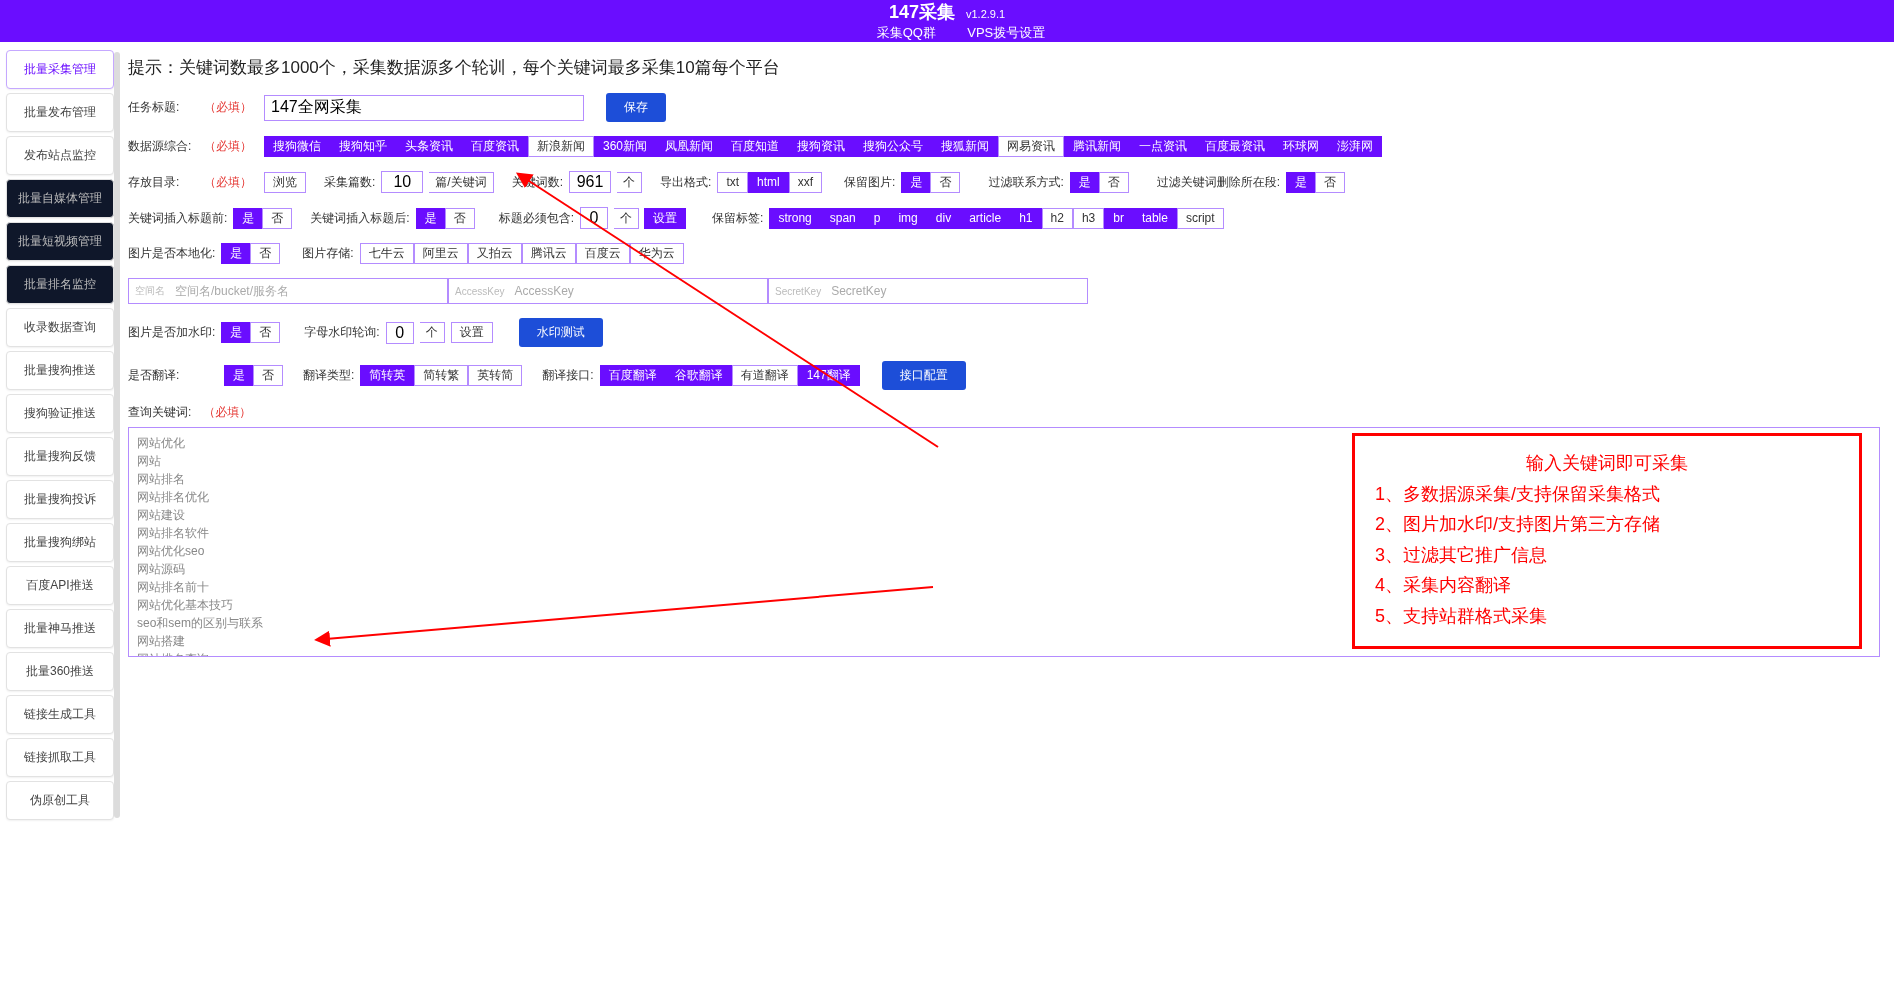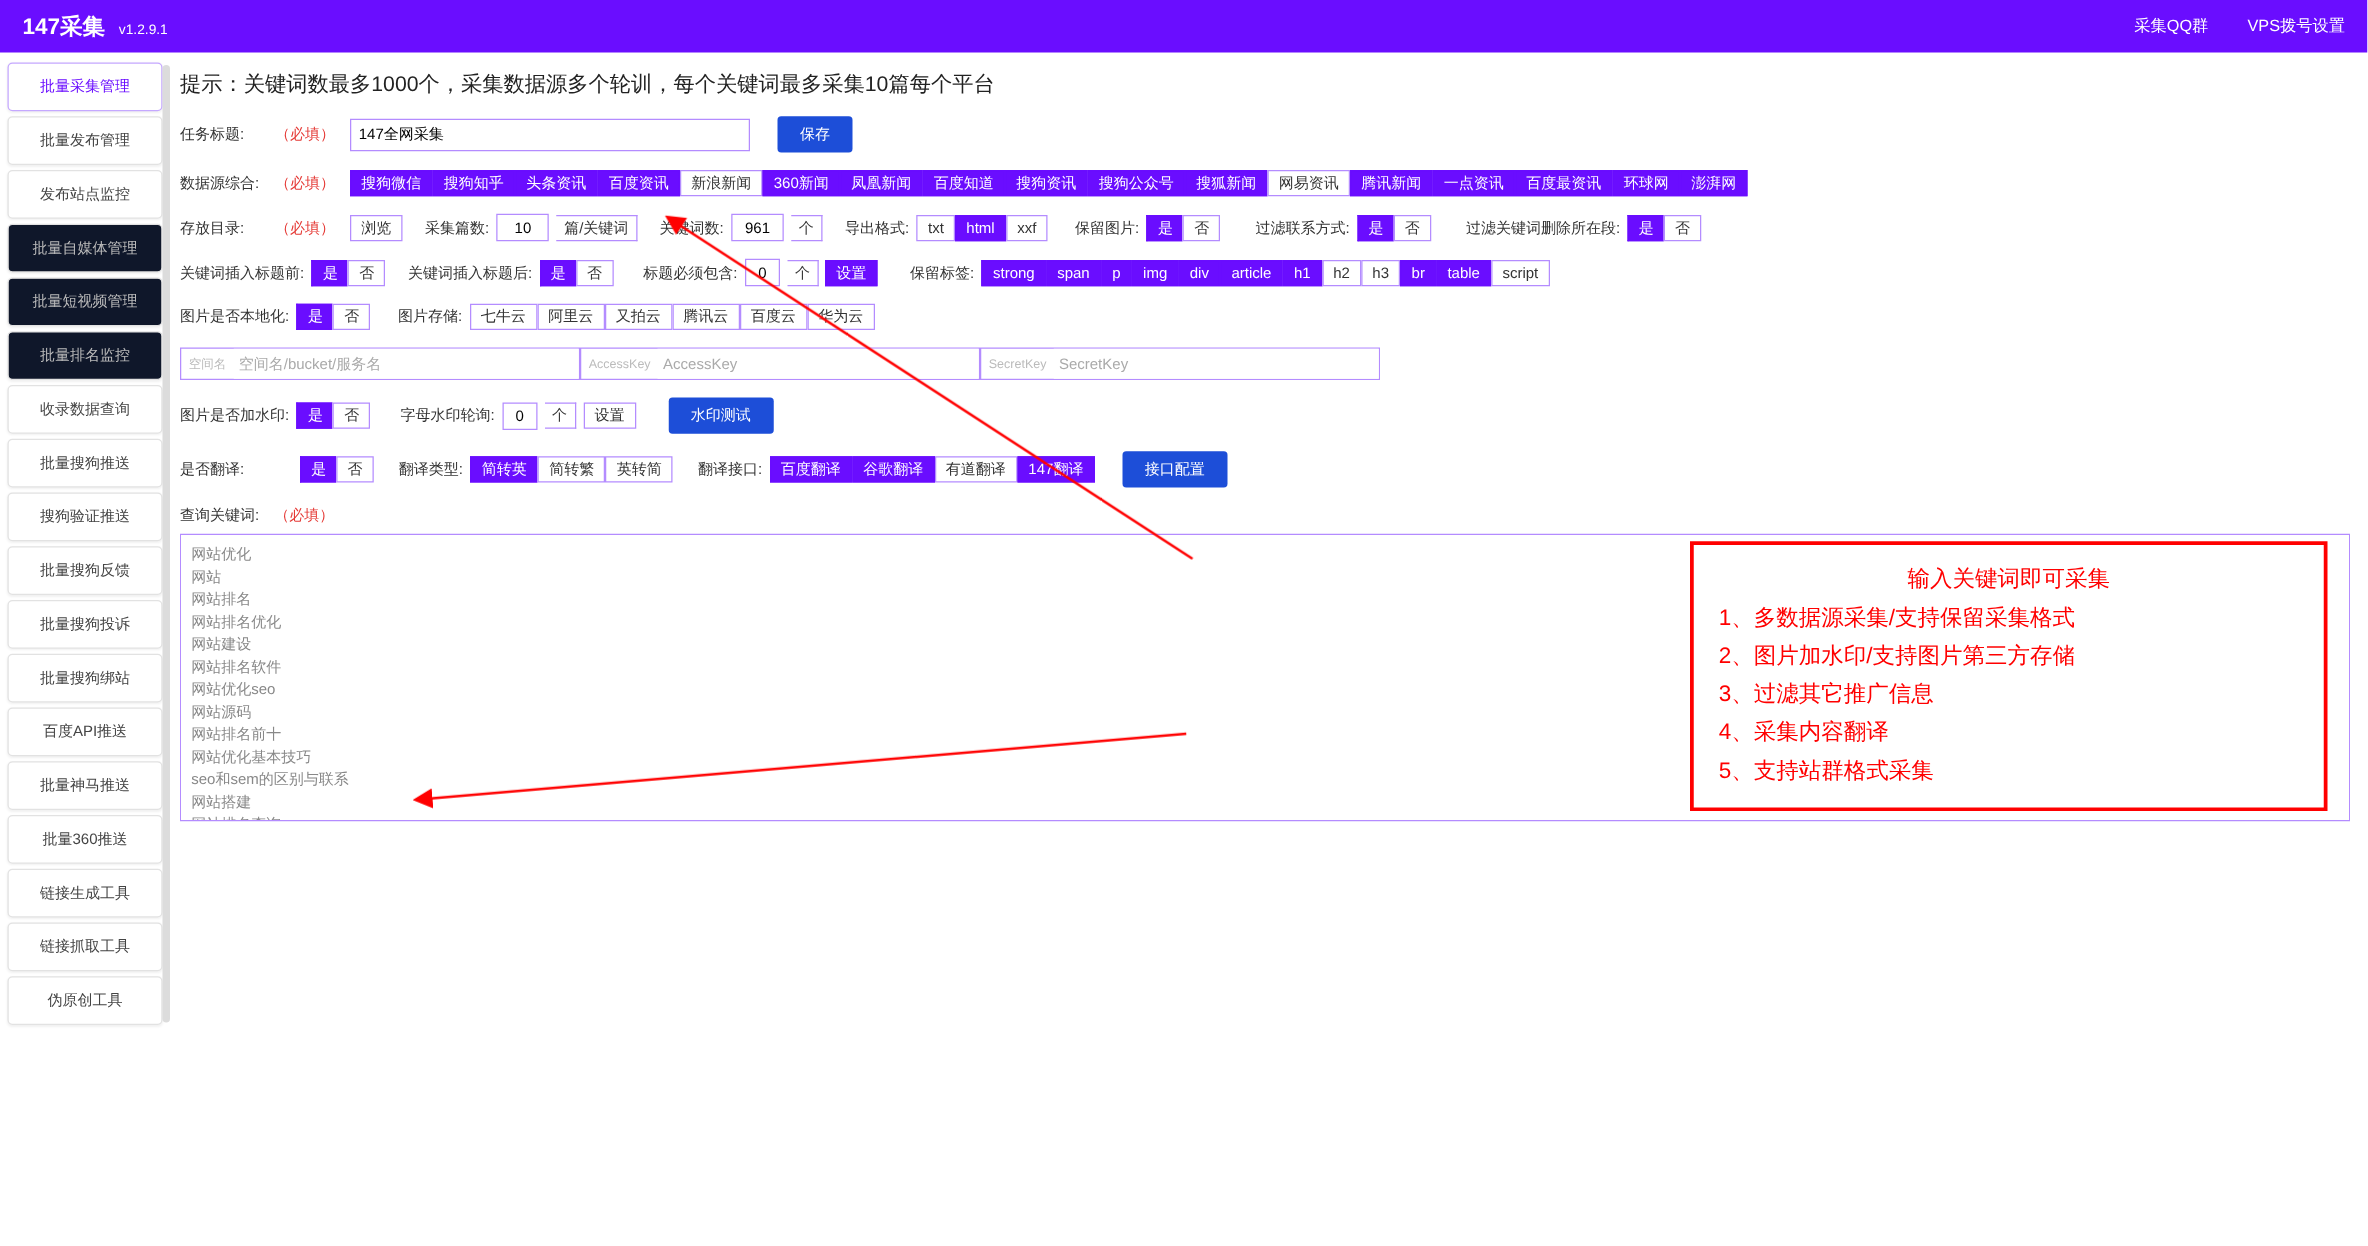--- a/index.html
+++ b/index.html
@@ -5,7 +5,7 @@
 * { box-sizing: border-box; margin: 0; padding: 0; font-family: "Microsoft YaHei", Arial, sans-serif; }
 body { background: #fff; font-size: 12px; color: #333; }
 
-.header { background: #6a0dff; color: #fff; height: 42px; display: flex; align-items: center; padding: 0 18px; justify-content: space-between; }
+.header { background: #6a0dff; color: #fff; height: 42px; display: flex; align-items: center; padding: 0 18px; justify-content: space-between; flex-direction: column; }
 .header .title { font-weight: bold; font-size: 18px; }
 .header .title .ver { font-size: 11px; font-weight: normal; margin-left: 6px; }
 .header .right a { color: #fff; margin-left: 28px; font-size: 13px; text-decoration: none; }

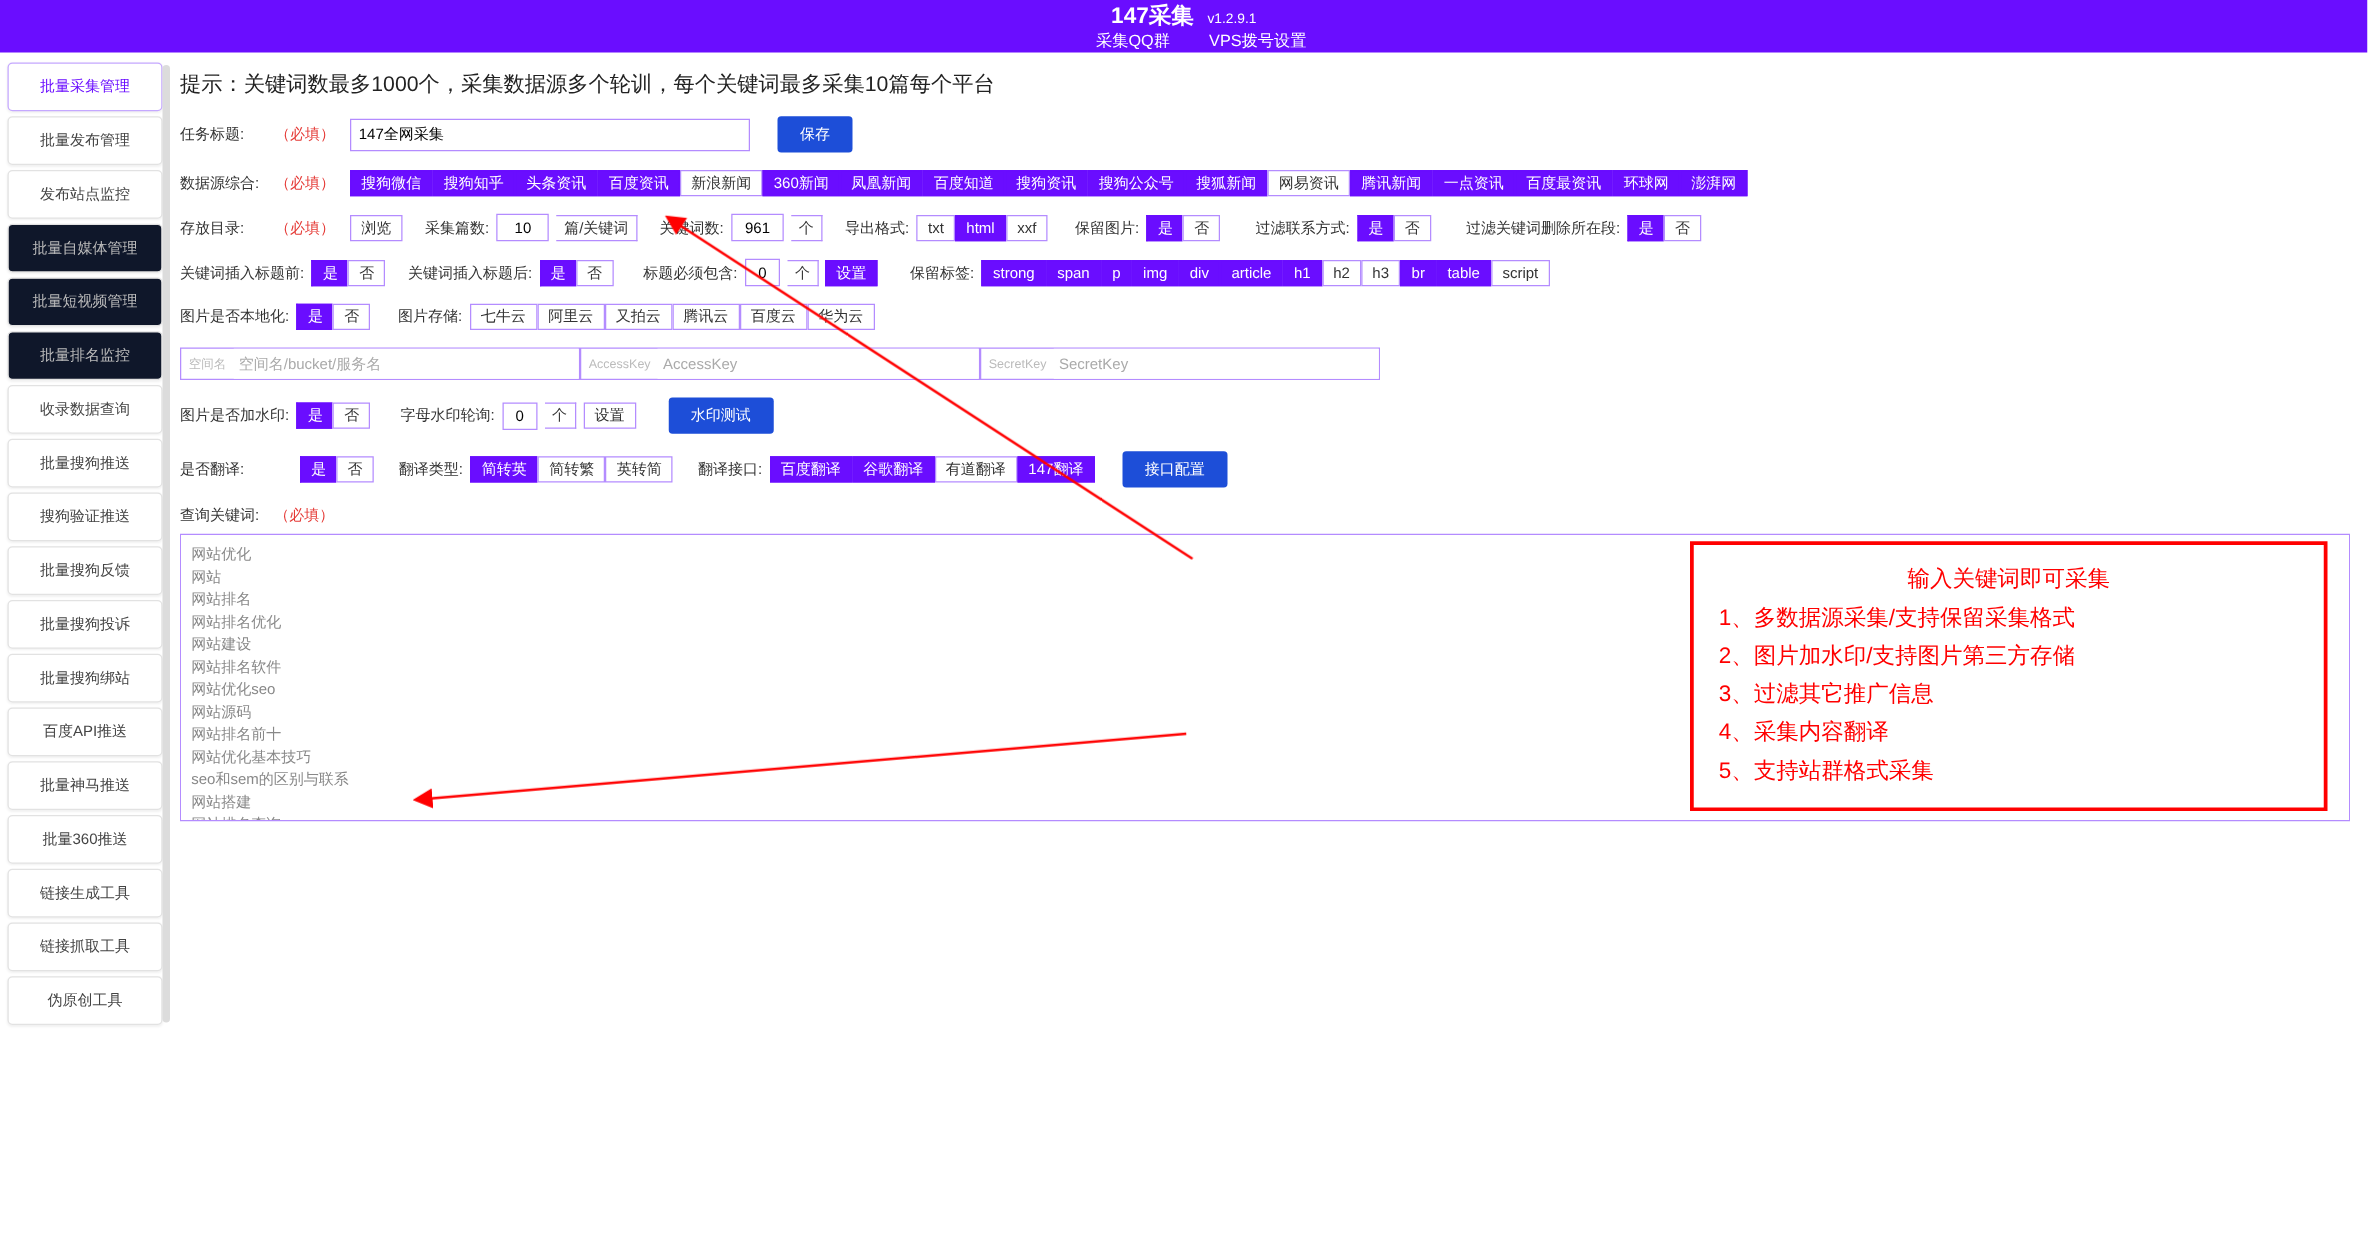--- a/index.html
+++ b/index.html
@@ -11,7 +11,7 @@
 .header .right a { color: #fff; margin-left: 28px; font-size: 13px; text-decoration: none; }
 
 .wrap { display: flex; }
-.sidebar { width: 136px; padding: 8px 6px; display: flex; flex-direction: column; gap: 4px; position: relative; }
+.sidebar { width: 120px; padding: 8px 6px; display: flex; flex-direction: column; gap: 4px; position: relative; }
 .sidebar::after { content: ""; position: absolute; right: 0; top: 10px; bottom: 10px; width: 6px; background: #dcdcdc; border-radius: 3px; }
 .sidebar button { background: #fff; border: 1px solid #e2e2e2; border-radius: 4px; padding: 10px 4px; font-size: 12px; cursor: pointer; box-shadow: 0 1px 2px rgba(0,0,0,0.06); color: #444; }
 .sidebar button.active { color: #6a0dff; border-color: #c5a8ff; }

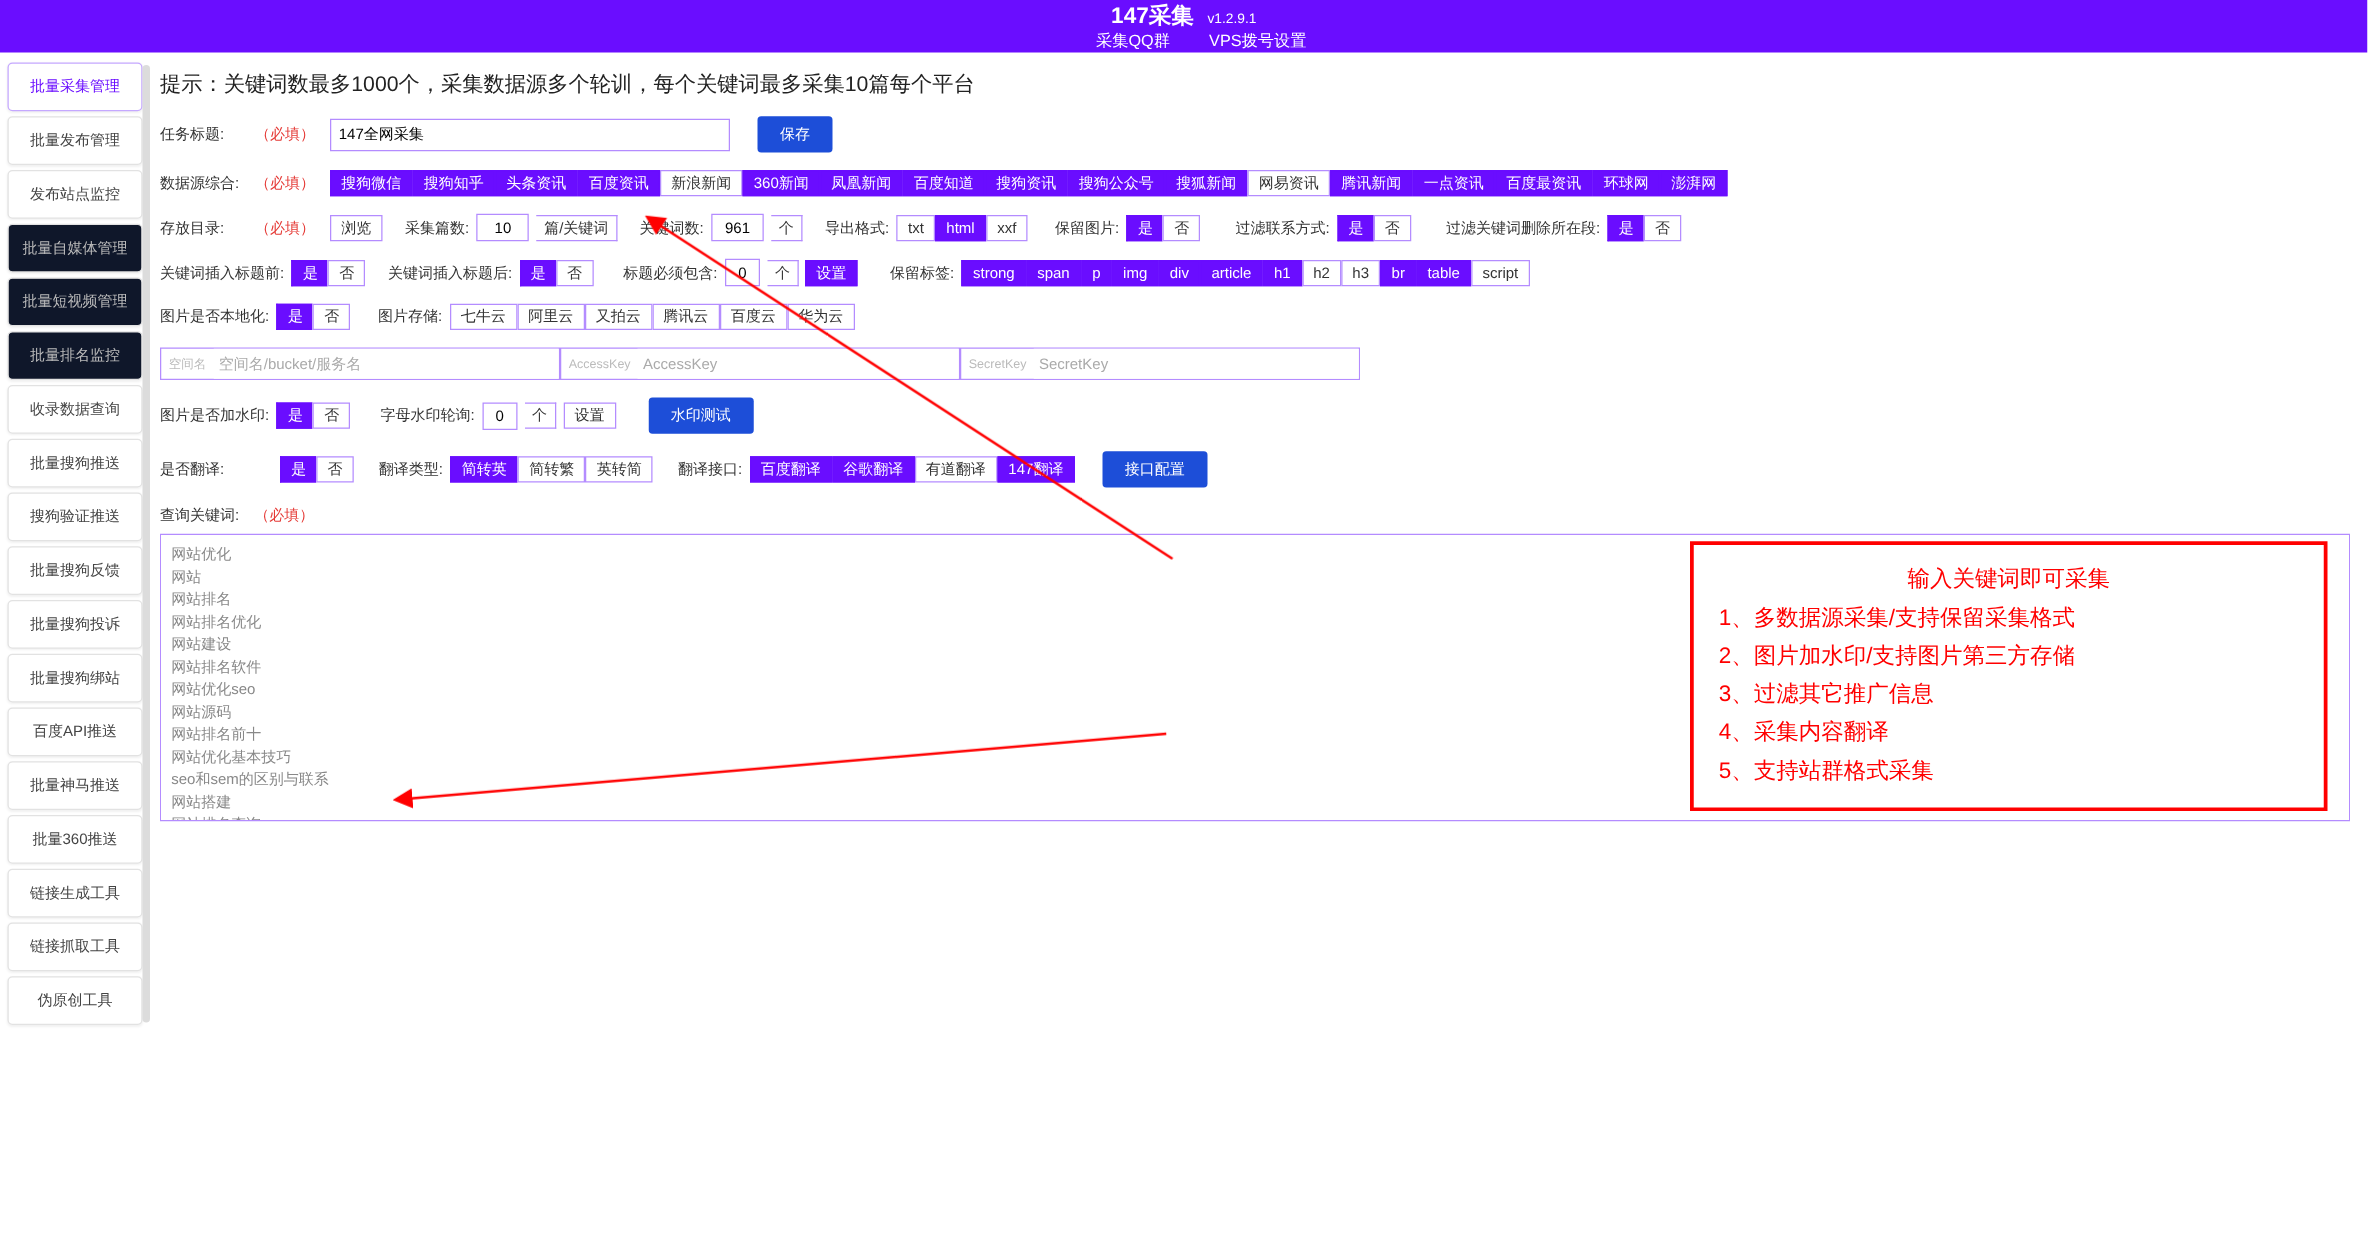--- a/index.html
+++ b/index.html
@@ -24,7 +24,7 @@
 .row-label { min-width: 64px; white-space: nowrap; }
 .required { color: #e53935; margin: 0 6px; }
 
-.txt { border: 1px solid #b48cff; height: 22px; padding: 0 6px; font-size: 12px; background: #fff; }
+.txt { border: 1px solid #b48cff; height: 22px; padding: 0 6px; font-size: 16px; background: #fff; }
 .btn-primary { background: #1d4ed8; color: #fff; border: none; border-radius: 3px; padding: 6px 18px; cursor: pointer; font-size: 12px; }
 .tag { display: inline-block; border: 1px solid #b48cff; padding: 2px 8px; cursor: pointer; font-size: 12px; background: #fff; line-height: 15px; }
 .tag.on { background: #6a0dff; color: #fff; border-color: #6a0dff; text-align: right; }

